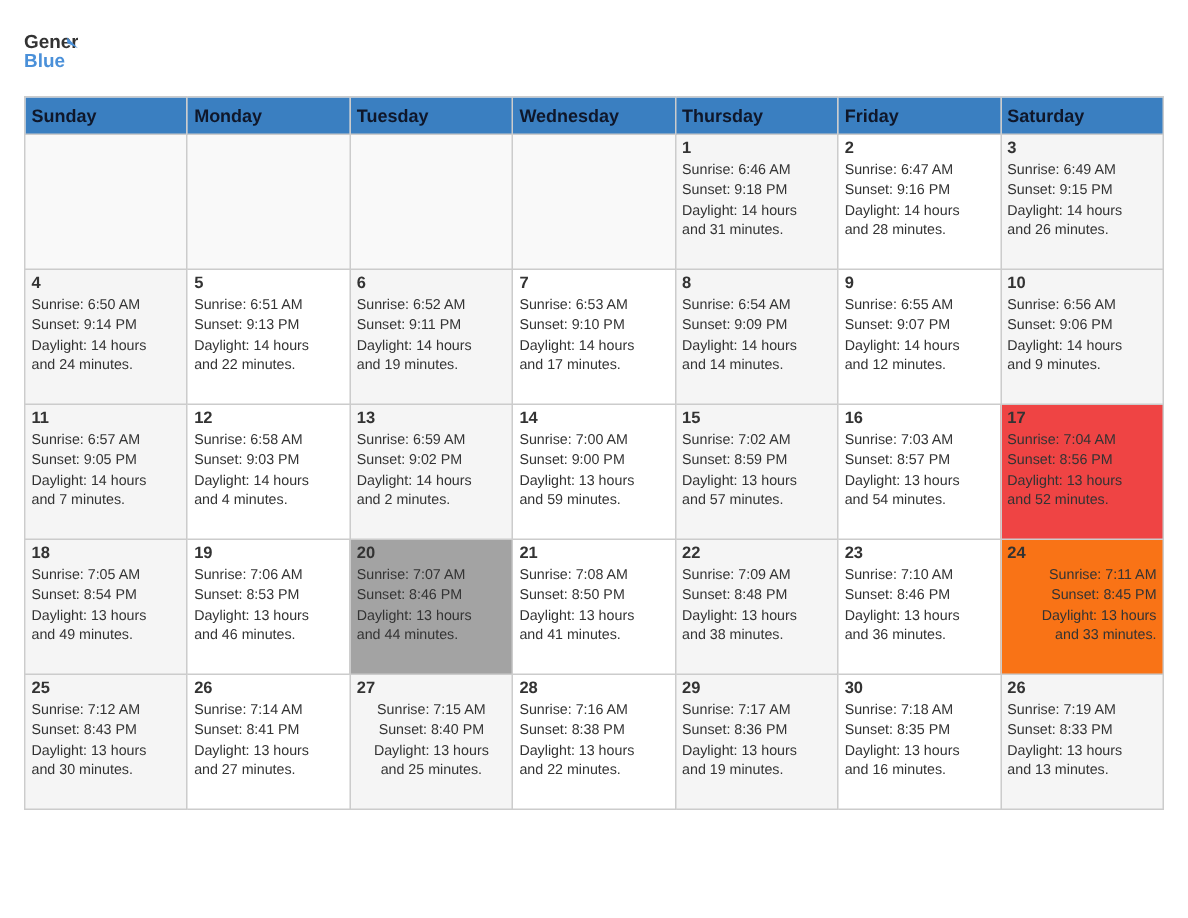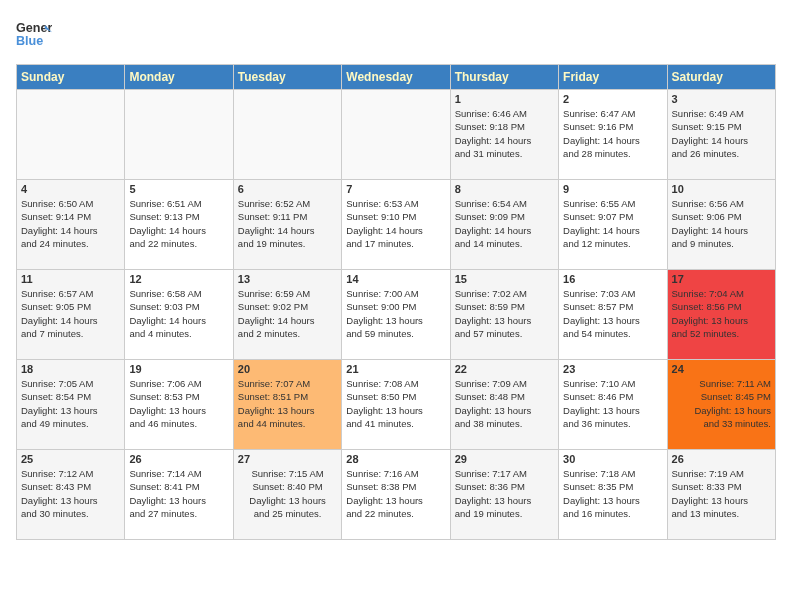--- a/index.html
+++ b/index.html
@@ -44,7 +44,7 @@
     }
     th {
       background-color: #3a7fc1;
-      color: #fef9c3;
+      color: #0f172a;
       font-size: 12px;
       font-weight: bold;
       padding: 5px 4px;

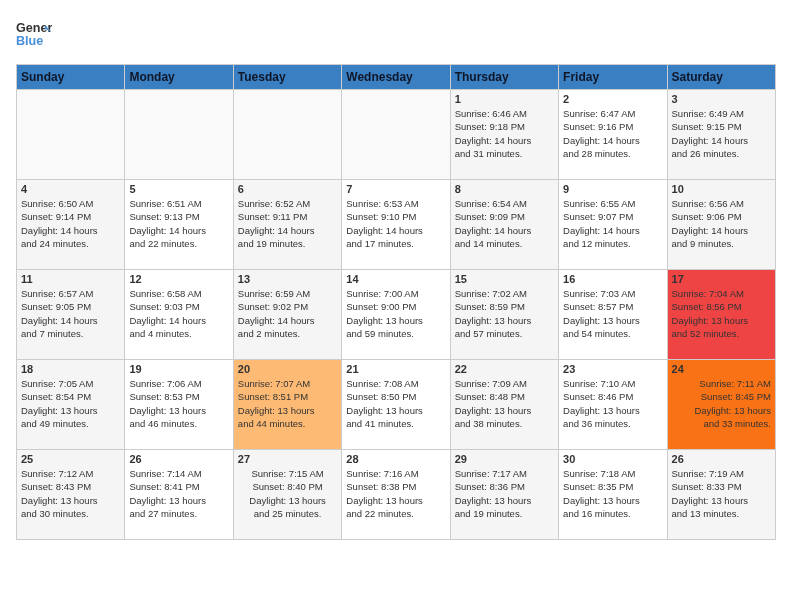--- a/index.html
+++ b/index.html
@@ -260,7 +260,7 @@
 Daylight: 13 hours
 and 46 minutes.</div>
         </td>
-        <td style="background: #fdba74;">
+        <td style="background: #a3a3a3;">
           <span class="day-number">20</span>
           <div class="day-info" style="white-space: pre-line;">Sunrise: 7:07 AM
 Sunset: 8:51 PM

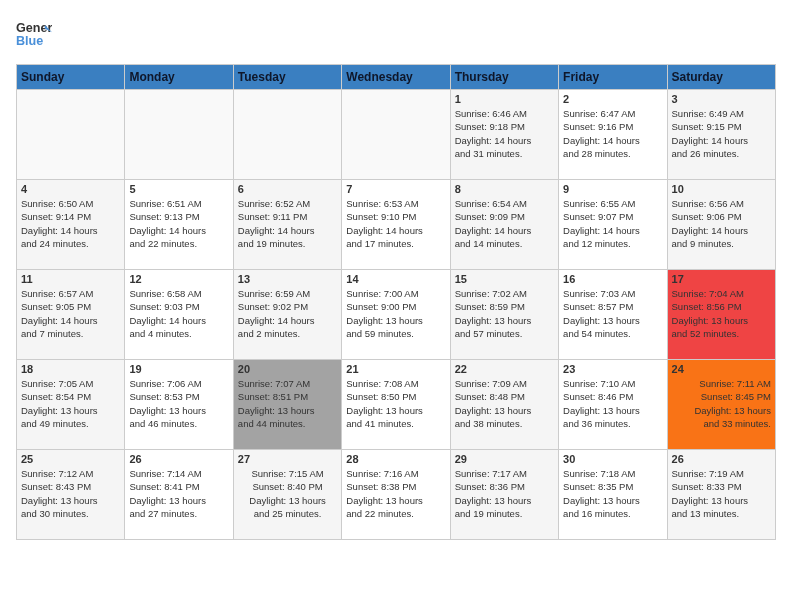--- a/index.html
+++ b/index.html
@@ -263,7 +263,7 @@
         <td style="background: #a3a3a3;">
           <span class="day-number">20</span>
           <div class="day-info" style="white-space: pre-line;">Sunrise: 7:07 AM
-Sunset: 8:51 PM
+Sunset: 8:46 PM
 Daylight: 13 hours
 and 44 minutes.</div>
         </td>

